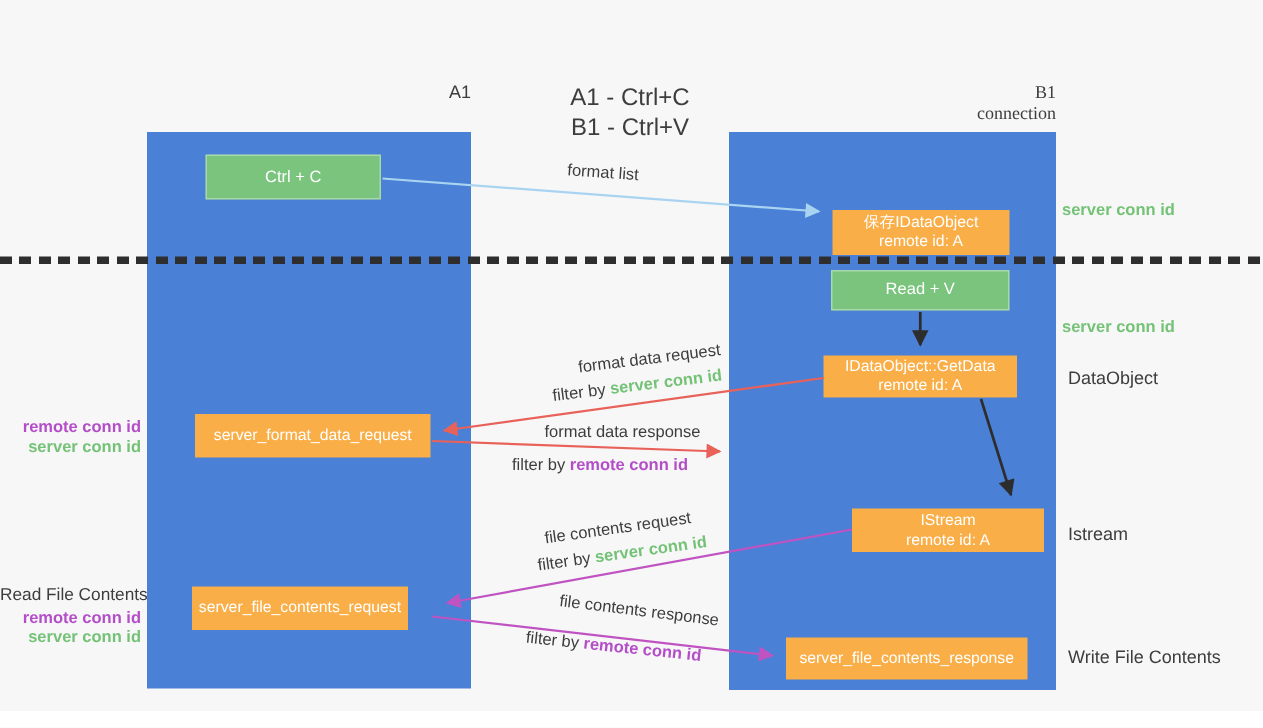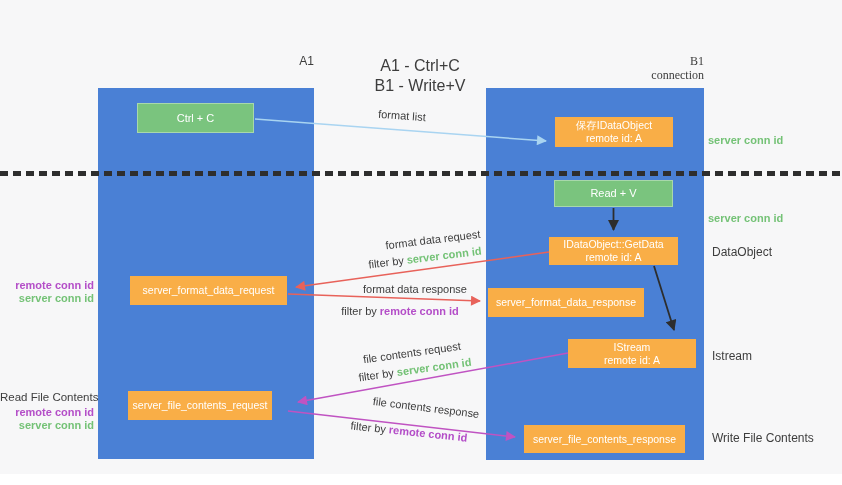--- a/index.html
+++ b/index.html
@@ -104,7 +104,7 @@
 
   <div class="title">
     <div>A1 - Ctrl+C</div>
-    <div>B1 - Write+V</div>
+    <div>B1 - Ctrl+V</div>
   </div>
 
   <div class="lane-header" style="left:98px;width:216px;">

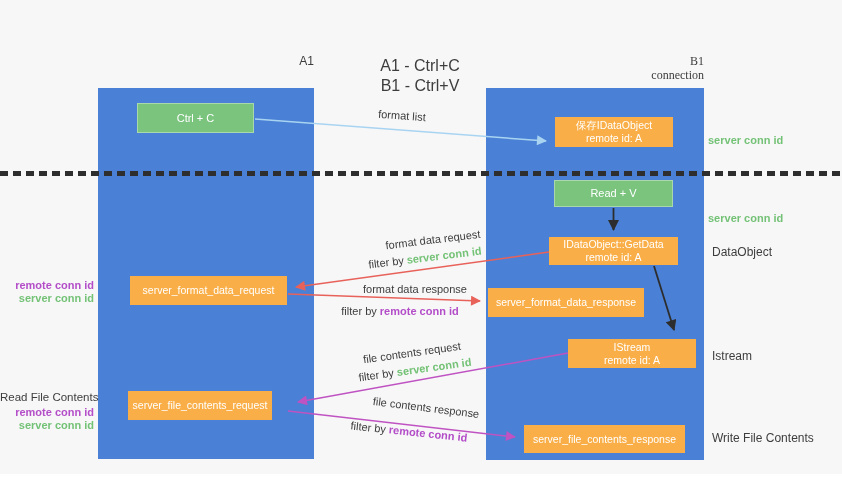--- a/index.html
+++ b/index.html
@@ -124,7 +124,7 @@
     <span>Ctrl + C</span>
   </div>
 
-  <div class="node orange" style="left:555px;top:117px;width:118px;height:30px;">
+  <div class="node orange" style="left:555px;top:140px;width:118px;height:30px;">
     <span>保存IDataObject</span>
     <span>remote id: A</span>
   </div>

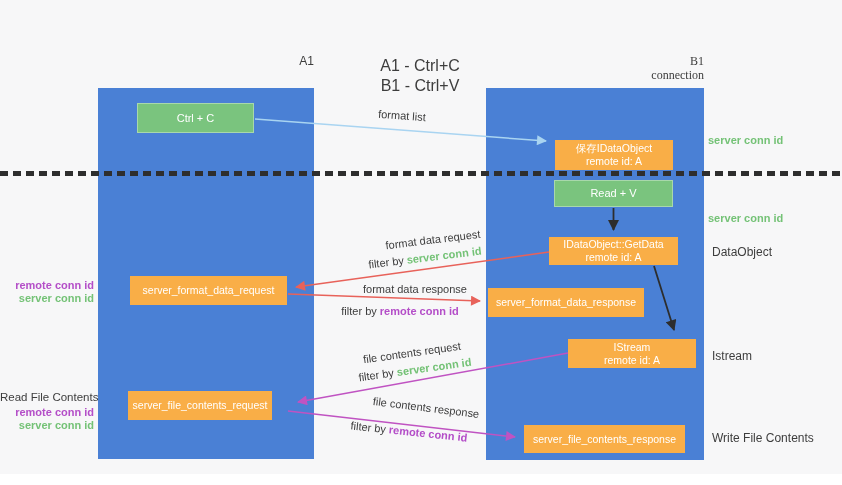--- a/index.html
+++ b/index.html
@@ -142,9 +142,6 @@
     <span>server_format_data_request</span>
   </div>
 
-  <div class="node orange" style="left:488px;top:288px;width:156px;height:29px;">
-    <span>server_format_data_response</span>
-  </div>
 
   <div class="node orange" style="left:568px;top:339px;width:128px;height:29px;">
     <span>IStream</span>

